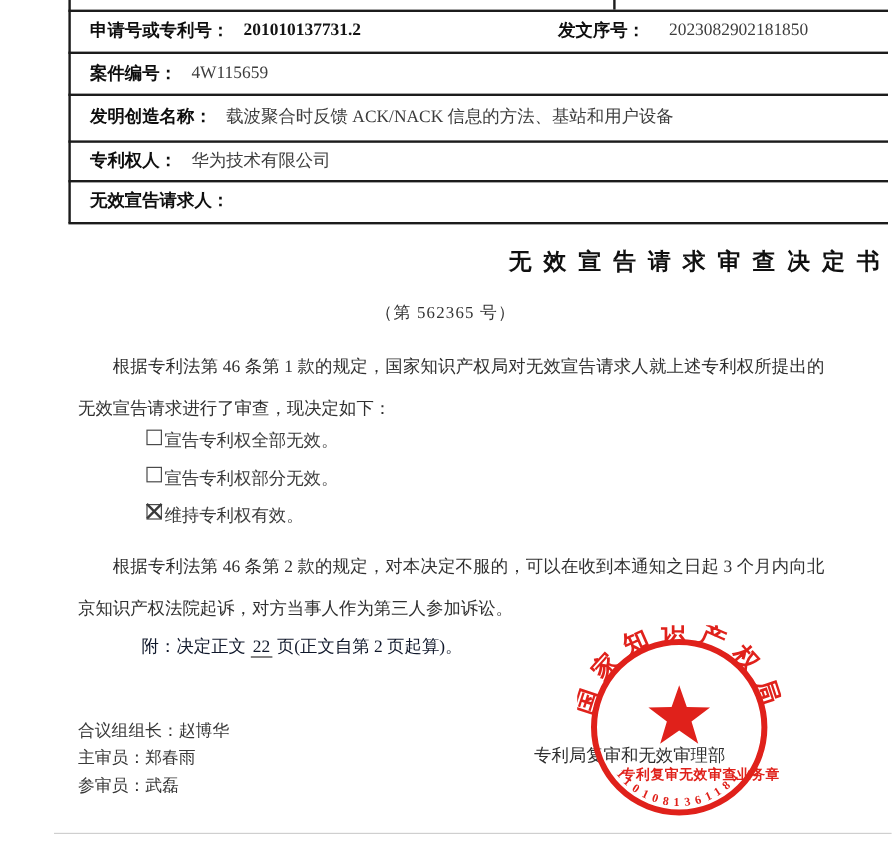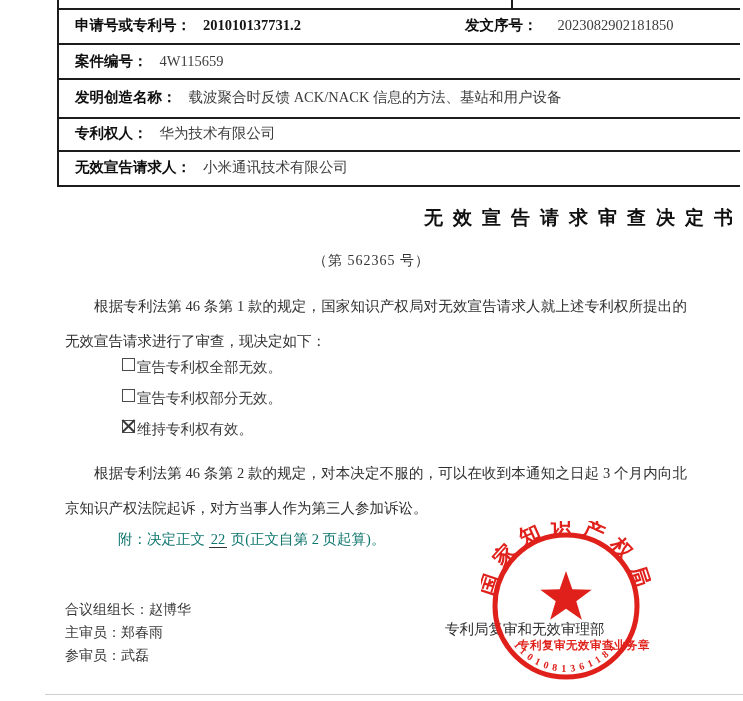--- a/index.html
+++ b/index.html
@@ -77,7 +77,6 @@
 </div>
 <div class="hrow" style="top:155px; height:24px;">
   <span class="hlabel">无效宣告请求人：</span>
-  <span class="hval">小米通讯技术有限公司</span>
 </div>
 
 <div class="doc-title">无效宣告请求审查决定书</div>

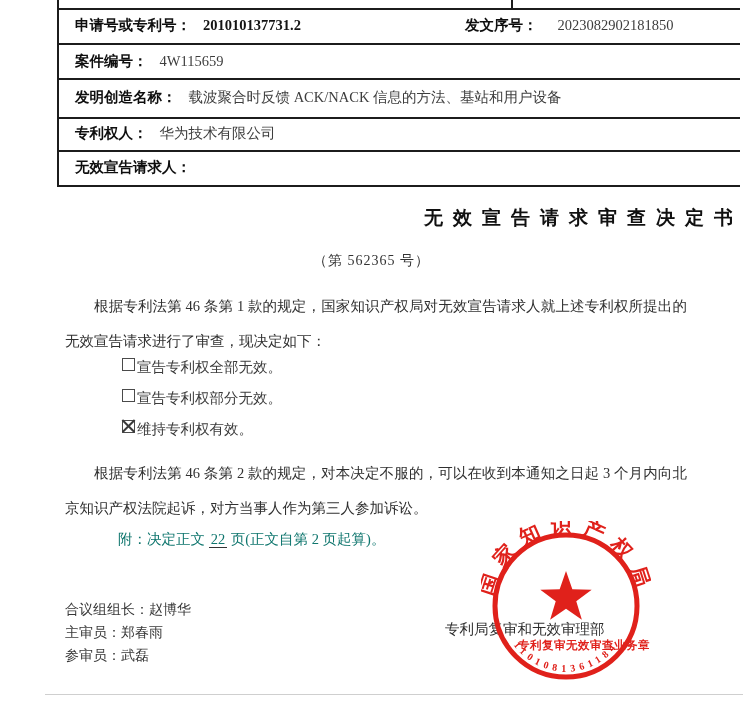--- a/index.html
+++ b/index.html
@@ -35,7 +35,7 @@
   .checkbox.checked::before { transform:rotate(45deg); }
   .checkbox.checked::after  { transform:rotate(-45deg); }
   .attach { position:absolute; left:65px; top:528px; font-size:14.5px; line-height:22px;
-            color:#0f766e; padding-left:53px; }
+            color:#0f172a; padding-left:53px; }
   .pages-underline { border-bottom:1px solid #333; padding:0 2px; }
   
   .panel { position:absolute; left:65px; top:598px; font-size:14px; line-height:23px; color:#383838; }

